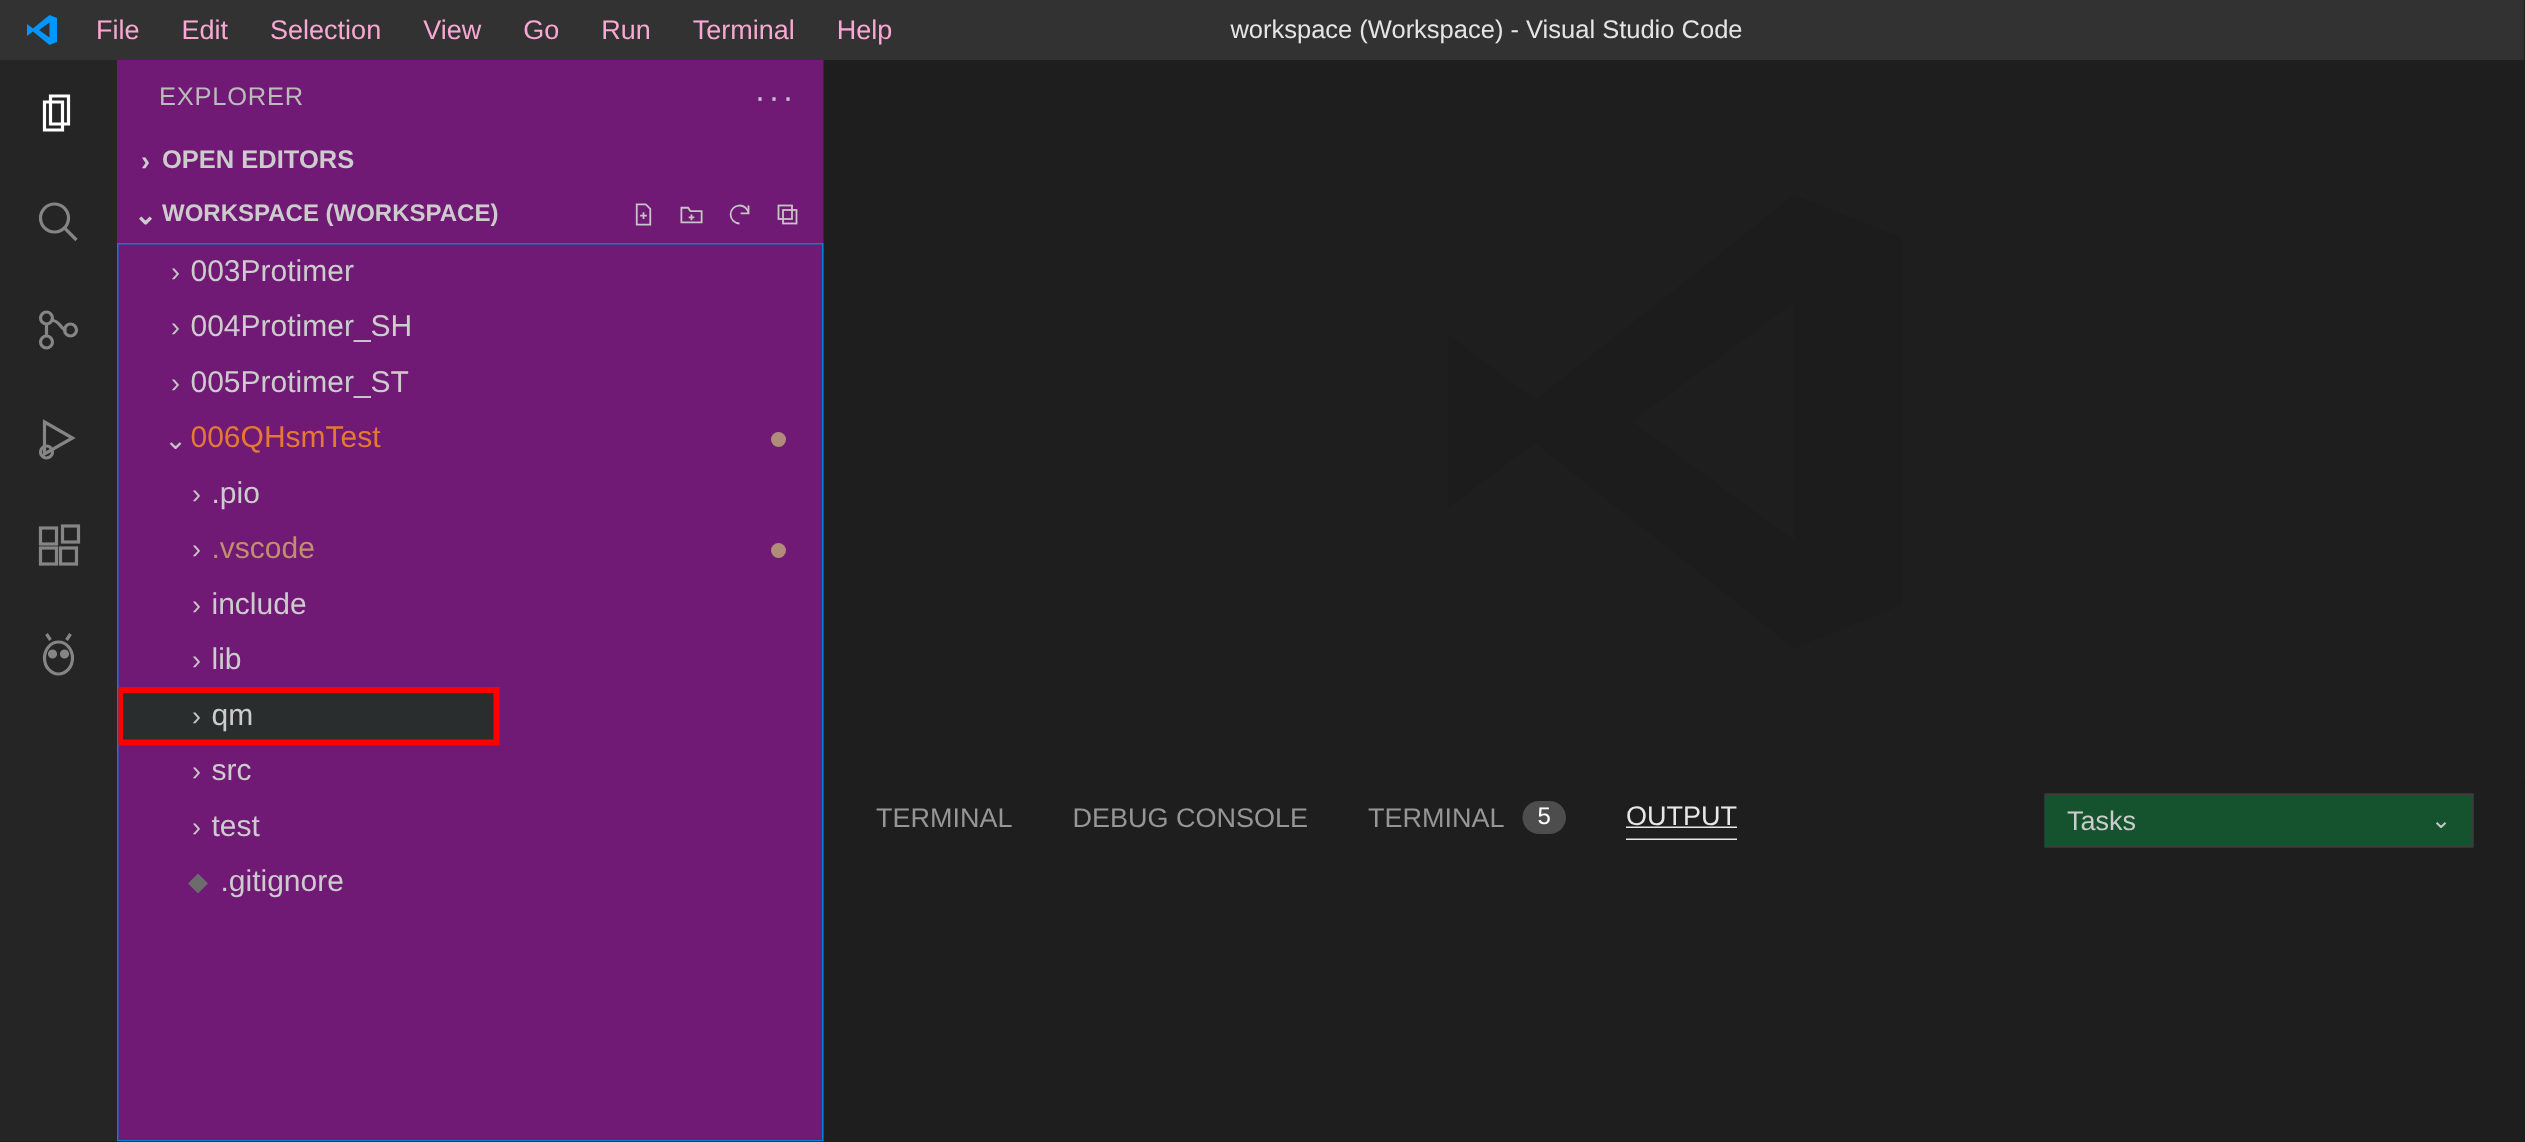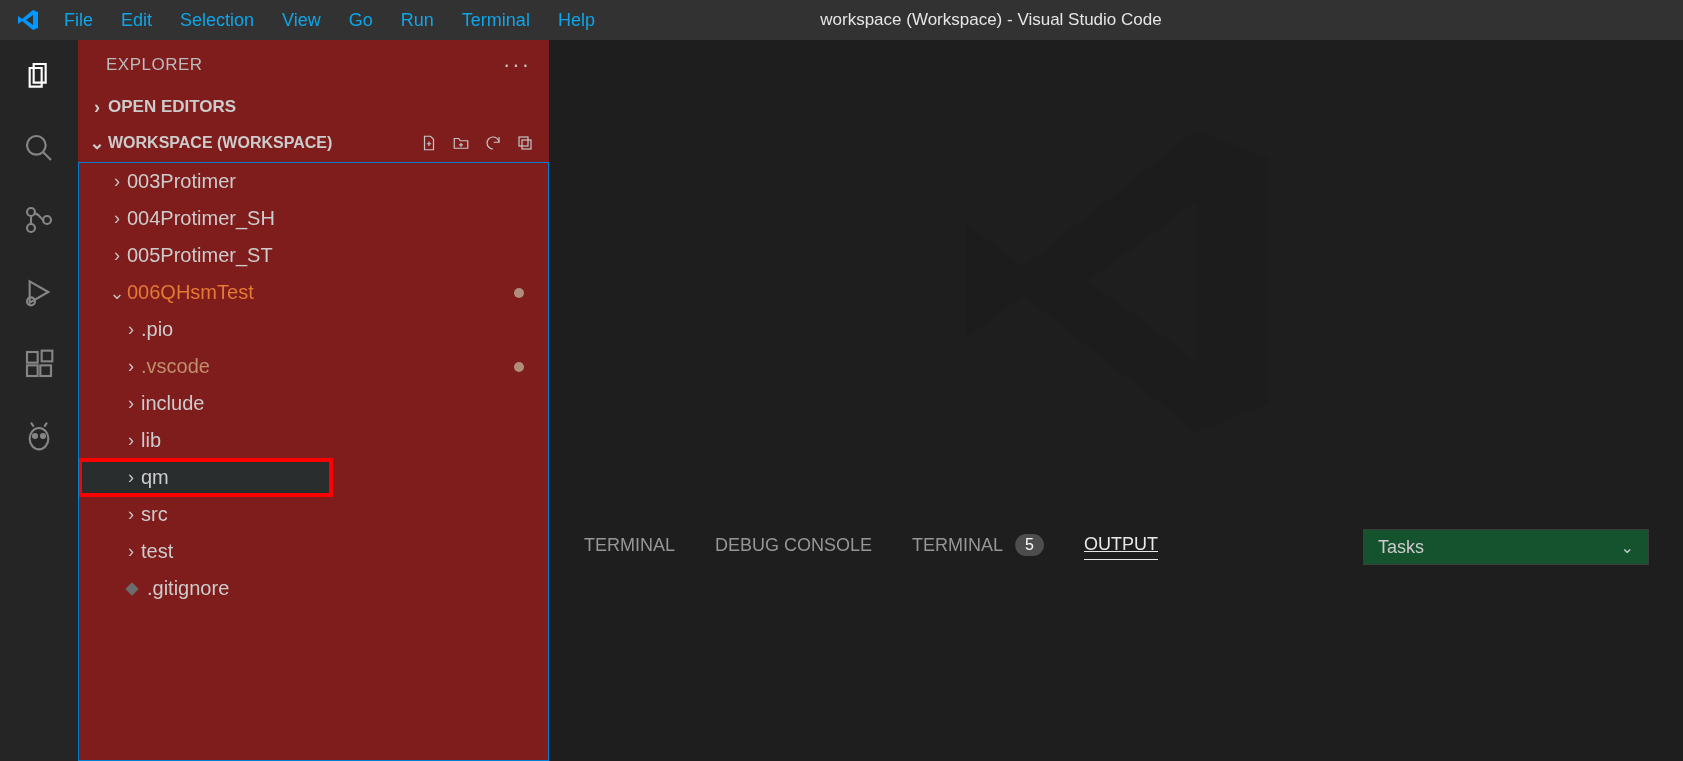--- a/index.html
+++ b/index.html
@@ -9,7 +9,7 @@
   .titlebar { height: 40px; background: #323233; display: flex; align-items: center; padding: 0 10px; }
   .titlebar .logo { width: 28px; height: 28px; margin: 0 8px 0 4px; display:flex; align-items:center; justify-content:center;}
   .titlebar .menu { display: flex; gap: 0; }
-  .titlebar .menu-item { padding: 6px 14px; font-size: 18px; color: #0ea5e9; cursor: pointer; }
+  .titlebar .menu-item { padding: 6px 14px; font-size: 18px; color: #f9a8d4; cursor: pointer; }
   .titlebar .title { flex: 1; text-align: center; font-size: 17px; color: #e5e5e5; }
   
   

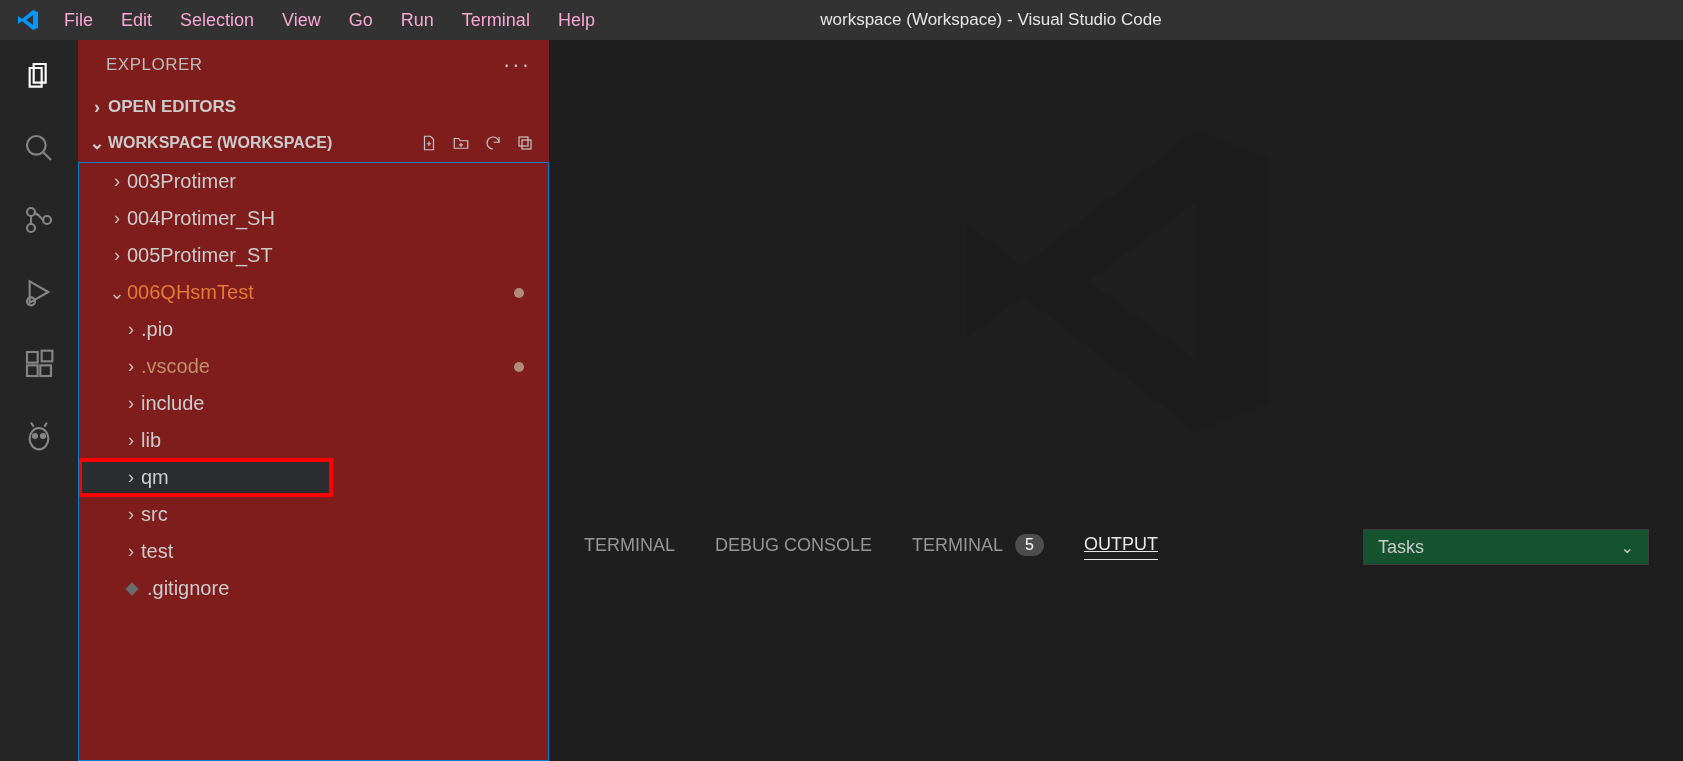--- a/index.html
+++ b/index.html
@@ -22,7 +22,7 @@
   .activitybar .active svg { stroke: #ffffff; }
   
   
-  .sidebar { width: 472px; background: #7f1d1d; display: flex; flex-direction: column; border-right: 1px solid #1e1e1e;}
+  .sidebar { width: 472px; background: #701a75; display: flex; flex-direction: column; border-right: 1px solid #1e1e1e;}
   .sidebar-header { height: 50px; display: flex; align-items: center; justify-content: space-between; padding: 0 18px 0 28px; }
   .sidebar-header .label { font-size: 17px; letter-spacing: 0.5px; color: #bbbbbb; }
   .sidebar-header .dots { font-size: 22px; color: #c5c5c5; letter-spacing:2px;}

